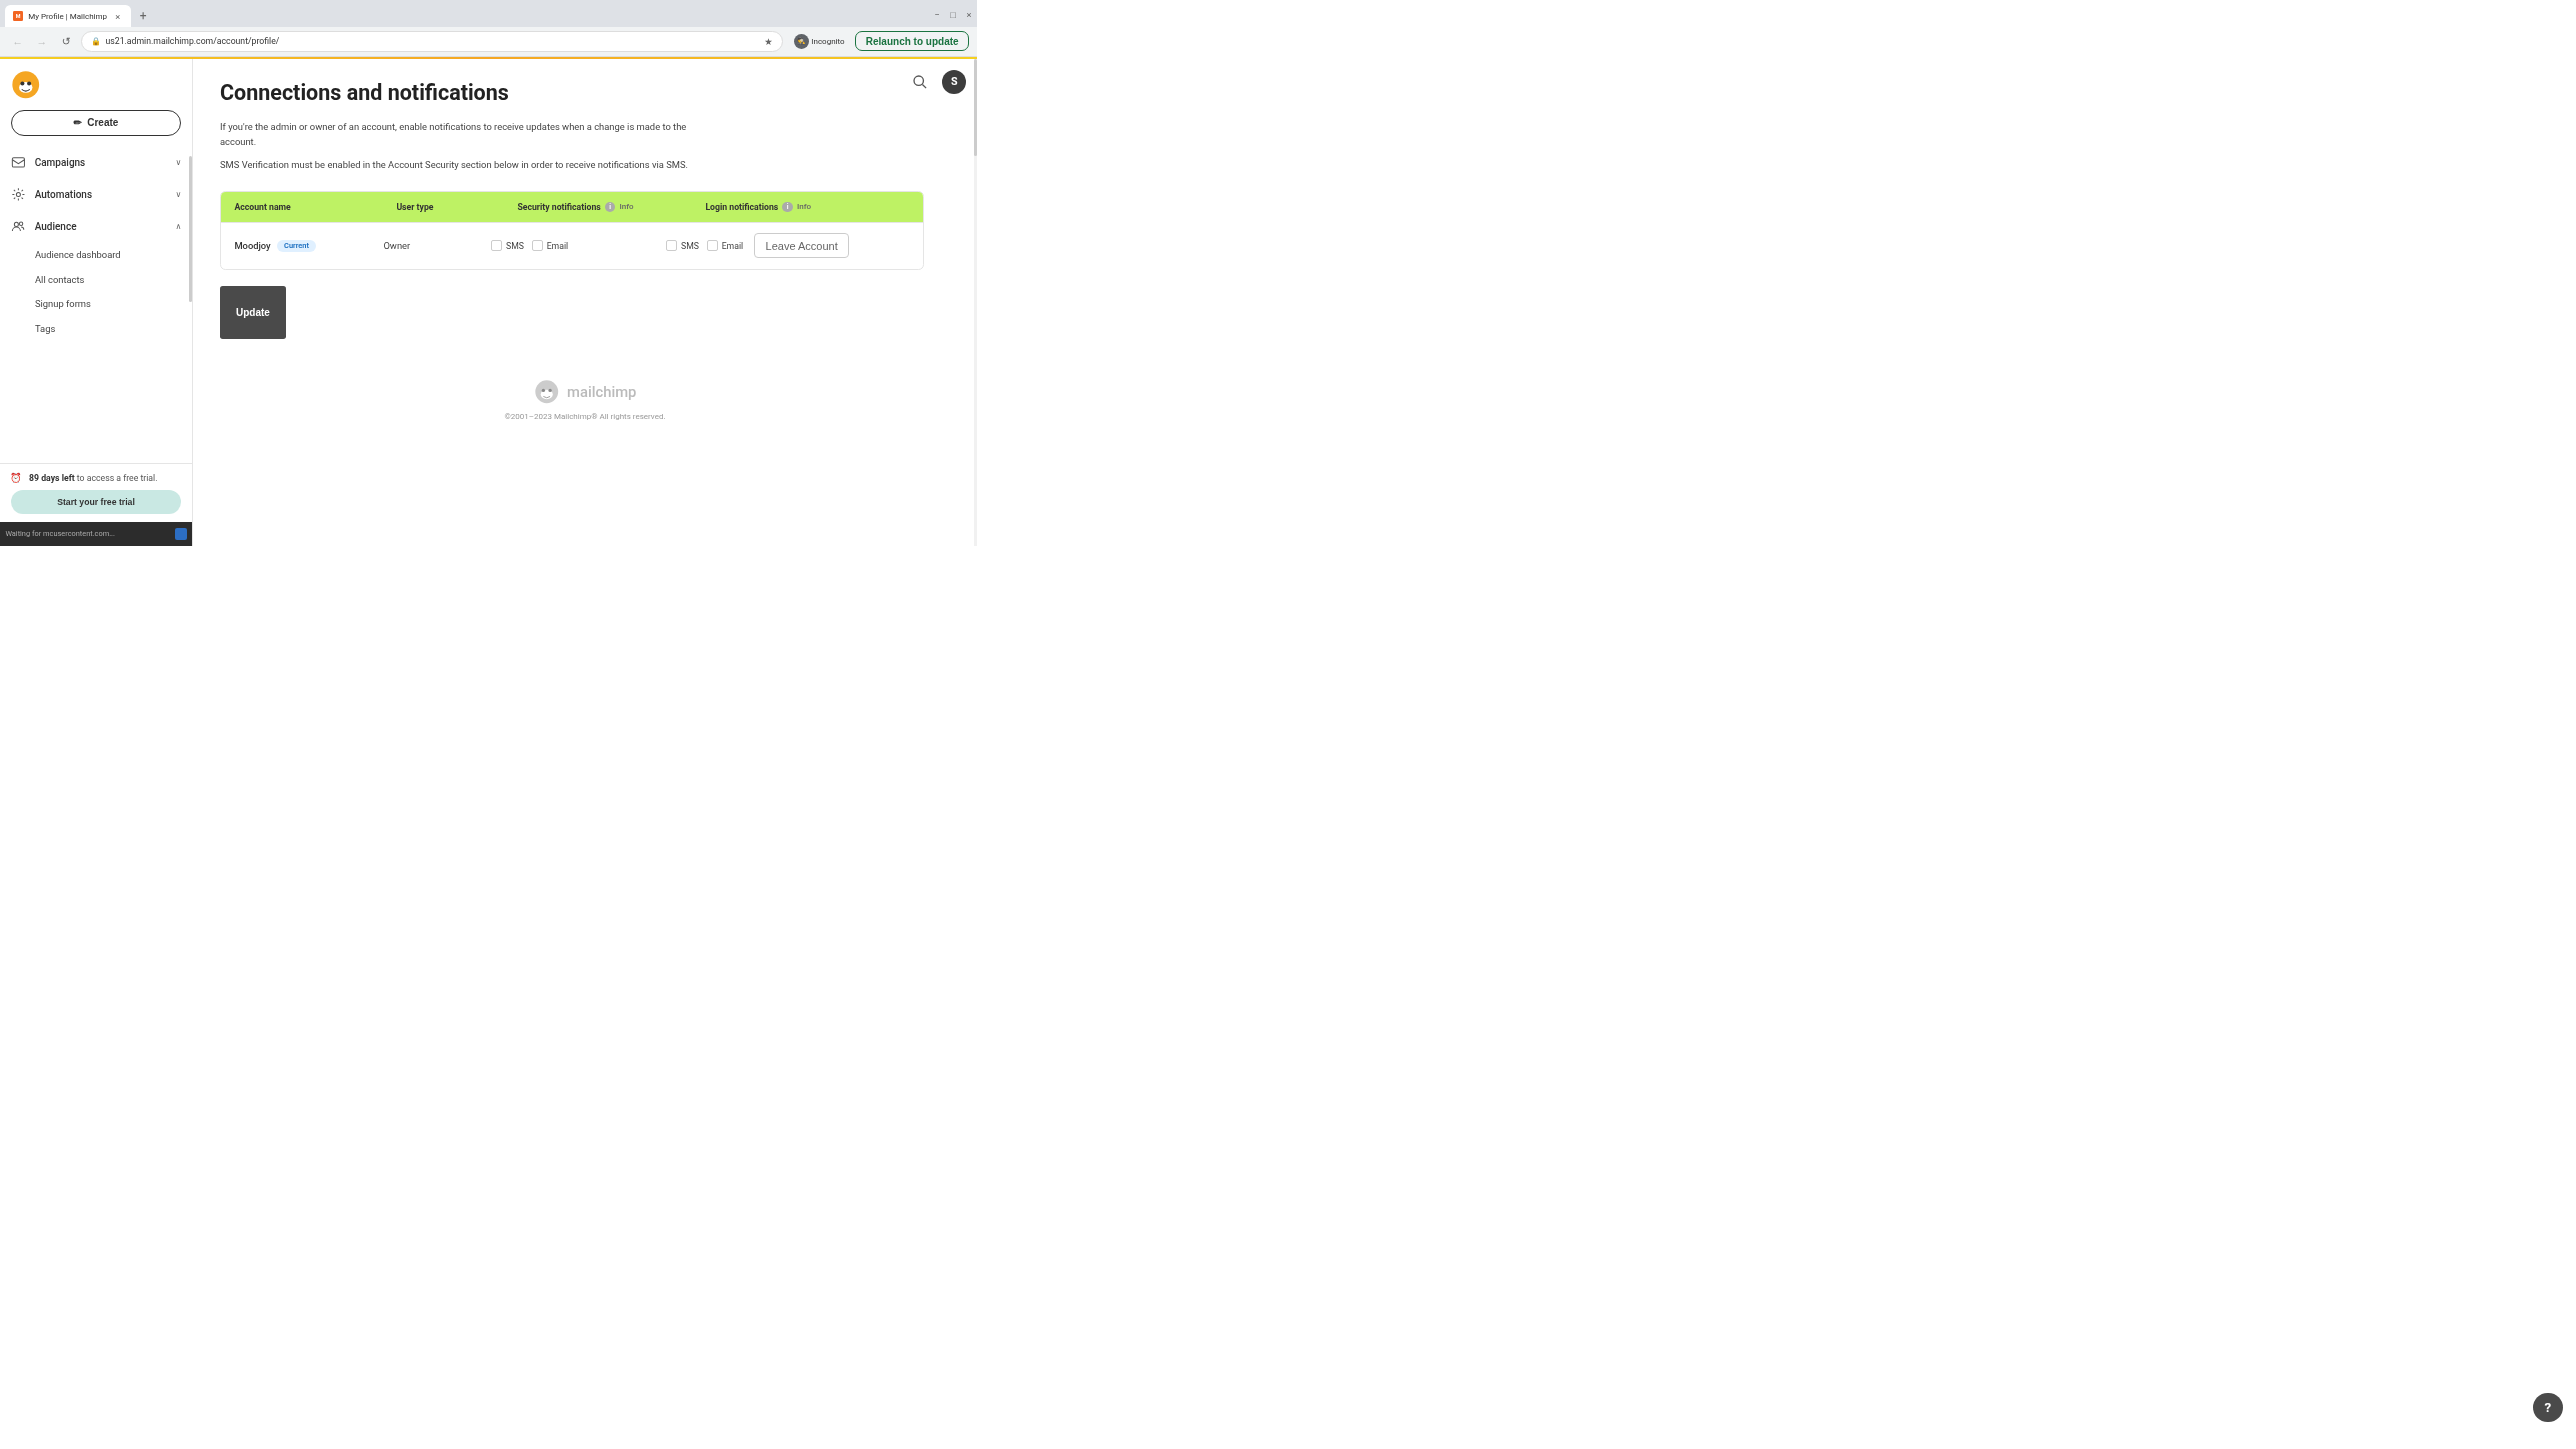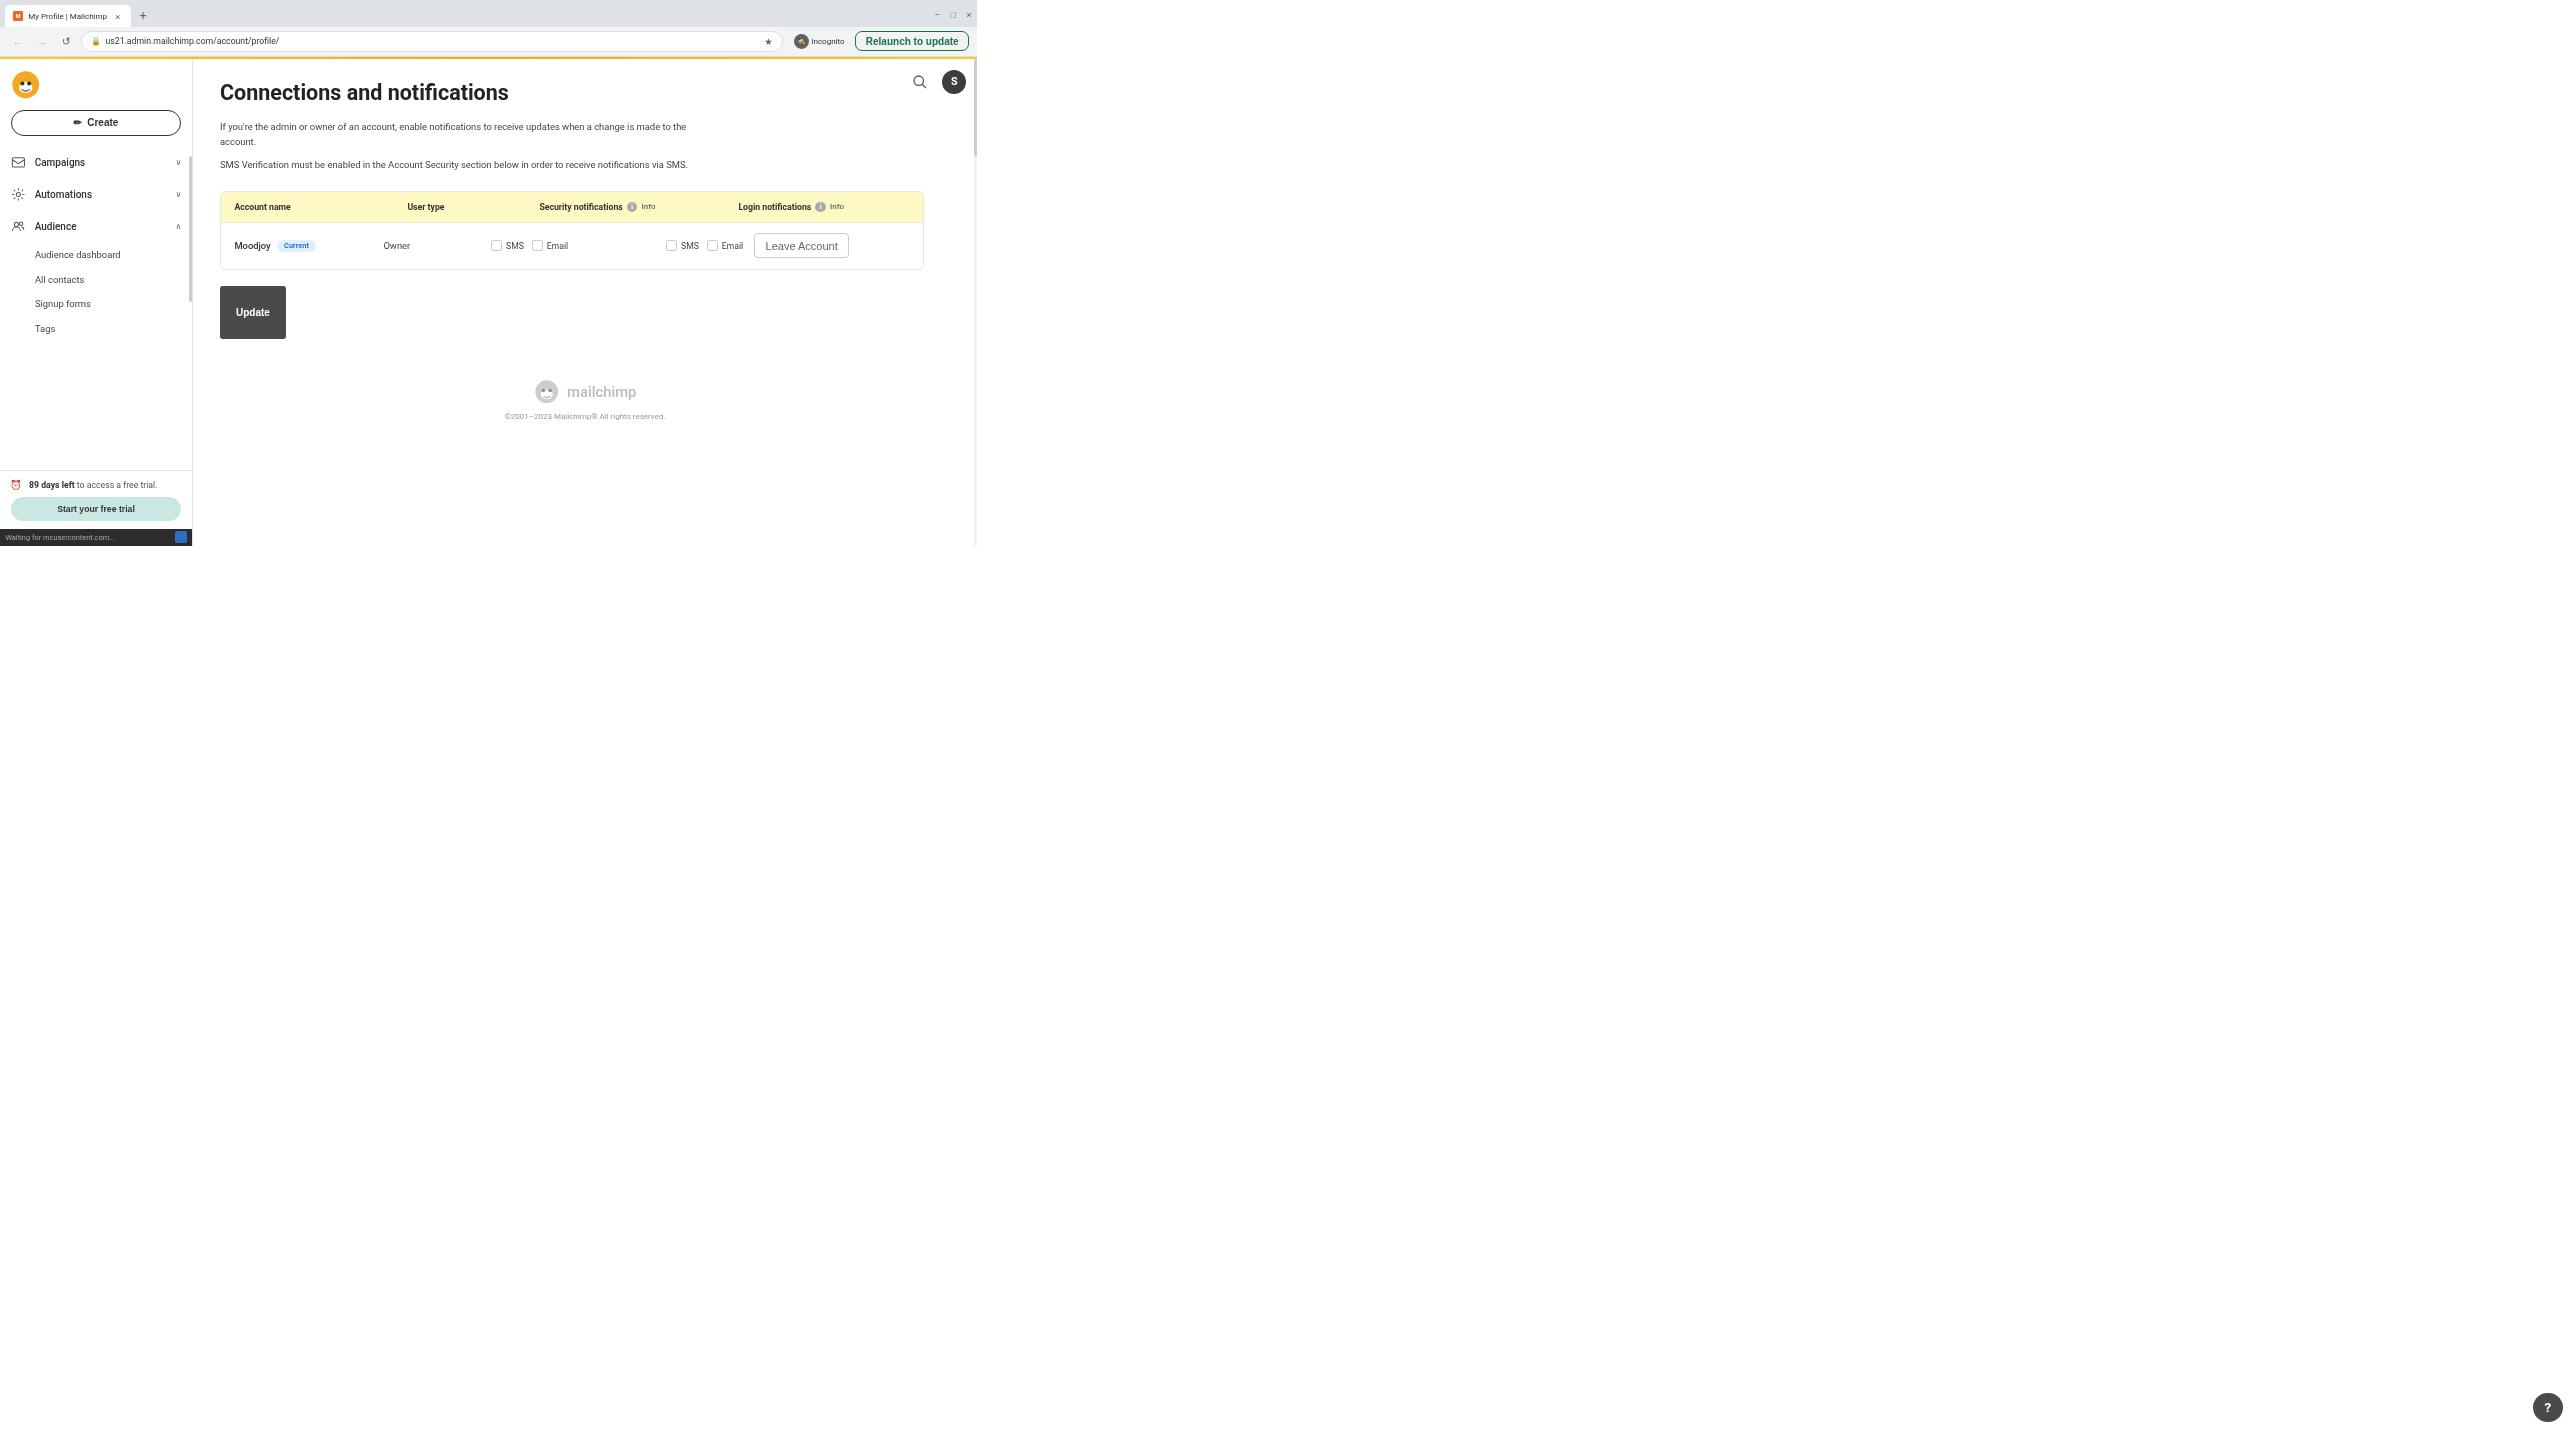--- a/index.html
+++ b/index.html
@@ -222,10 +222,10 @@
     .table-header {
       display: grid;
       grid-template-columns: 148px 107px 174px 1fr;
-      background: #fef9c3;
+      background: #bef264;
       border-bottom: 0.7px solid #e5e5e5;
       padding: 9.4px 13.4px;
-      gap: 25px;
+      gap: 14px;
     }
     .table-header-cell {
       font-size: 8.7px;

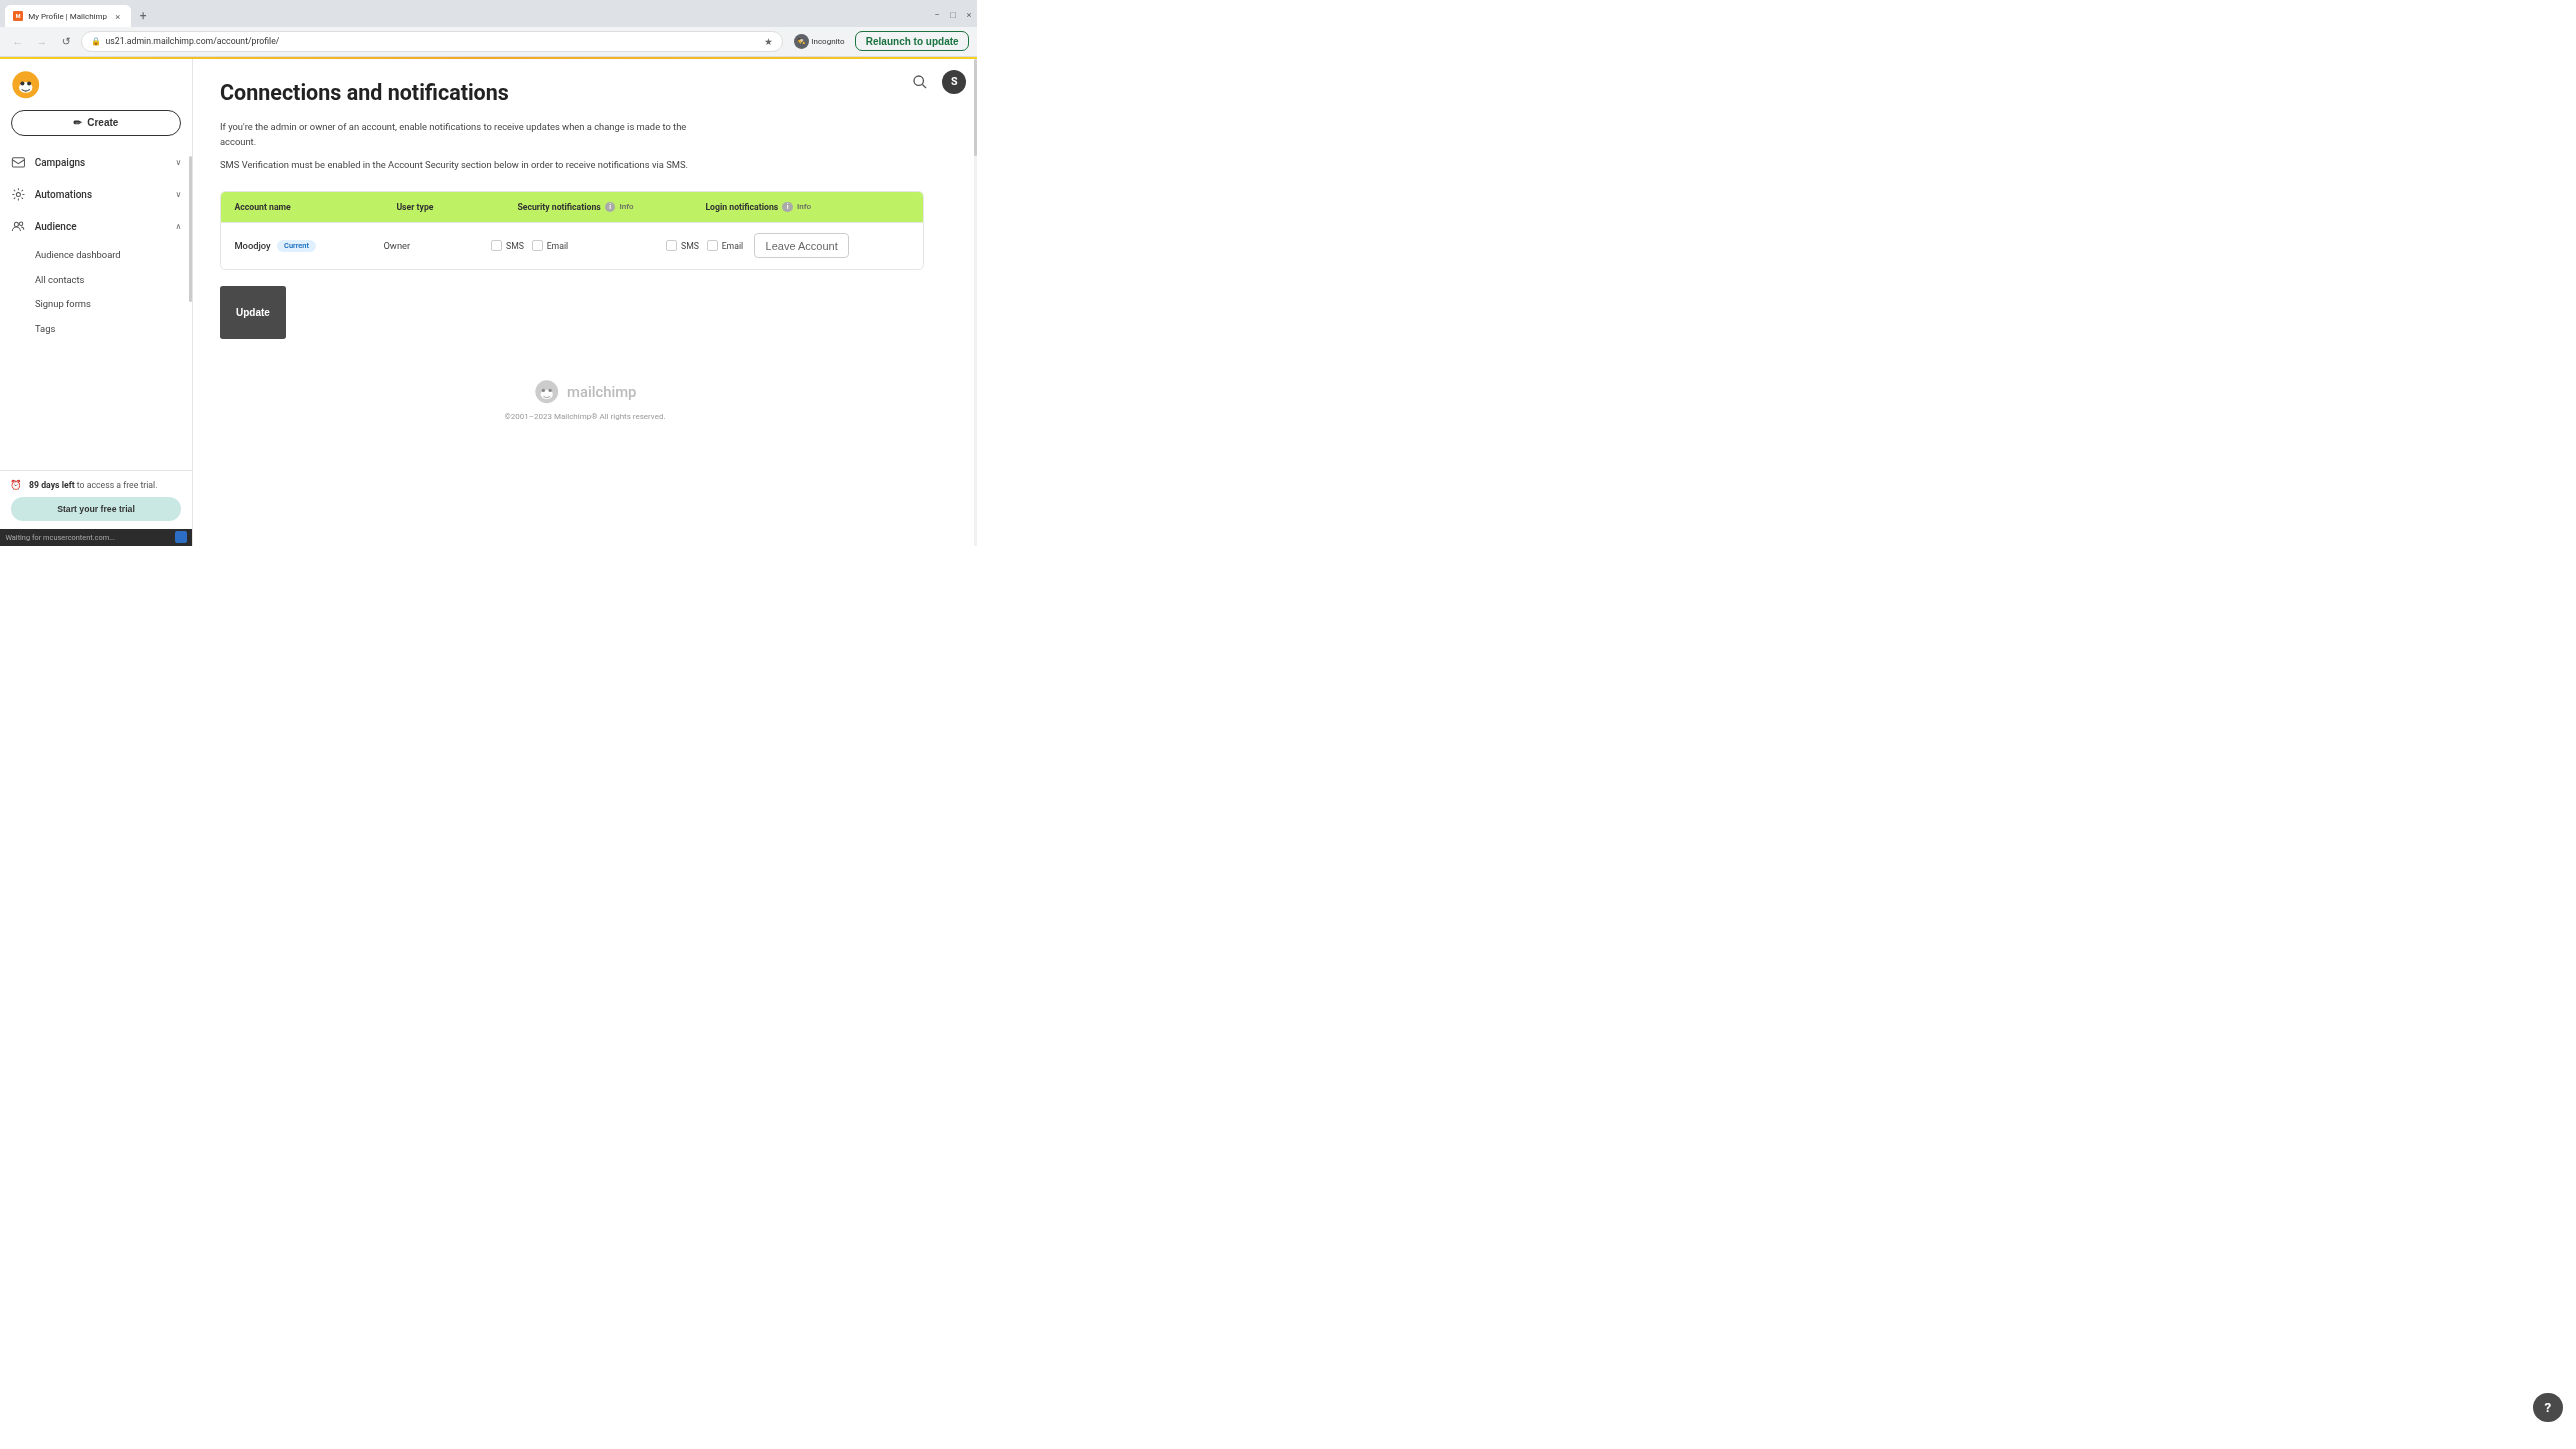--- a/index.html
+++ b/index.html
@@ -176,7 +176,7 @@
     }
     .trial-icon { font-size: 9.4px; color: #555; }
     .status-bar-bottom {
-      height: 17px;
+      height: 24px;
       background: #2c2c2c;
       color: #aaa;
       font-size: 7.4px;

